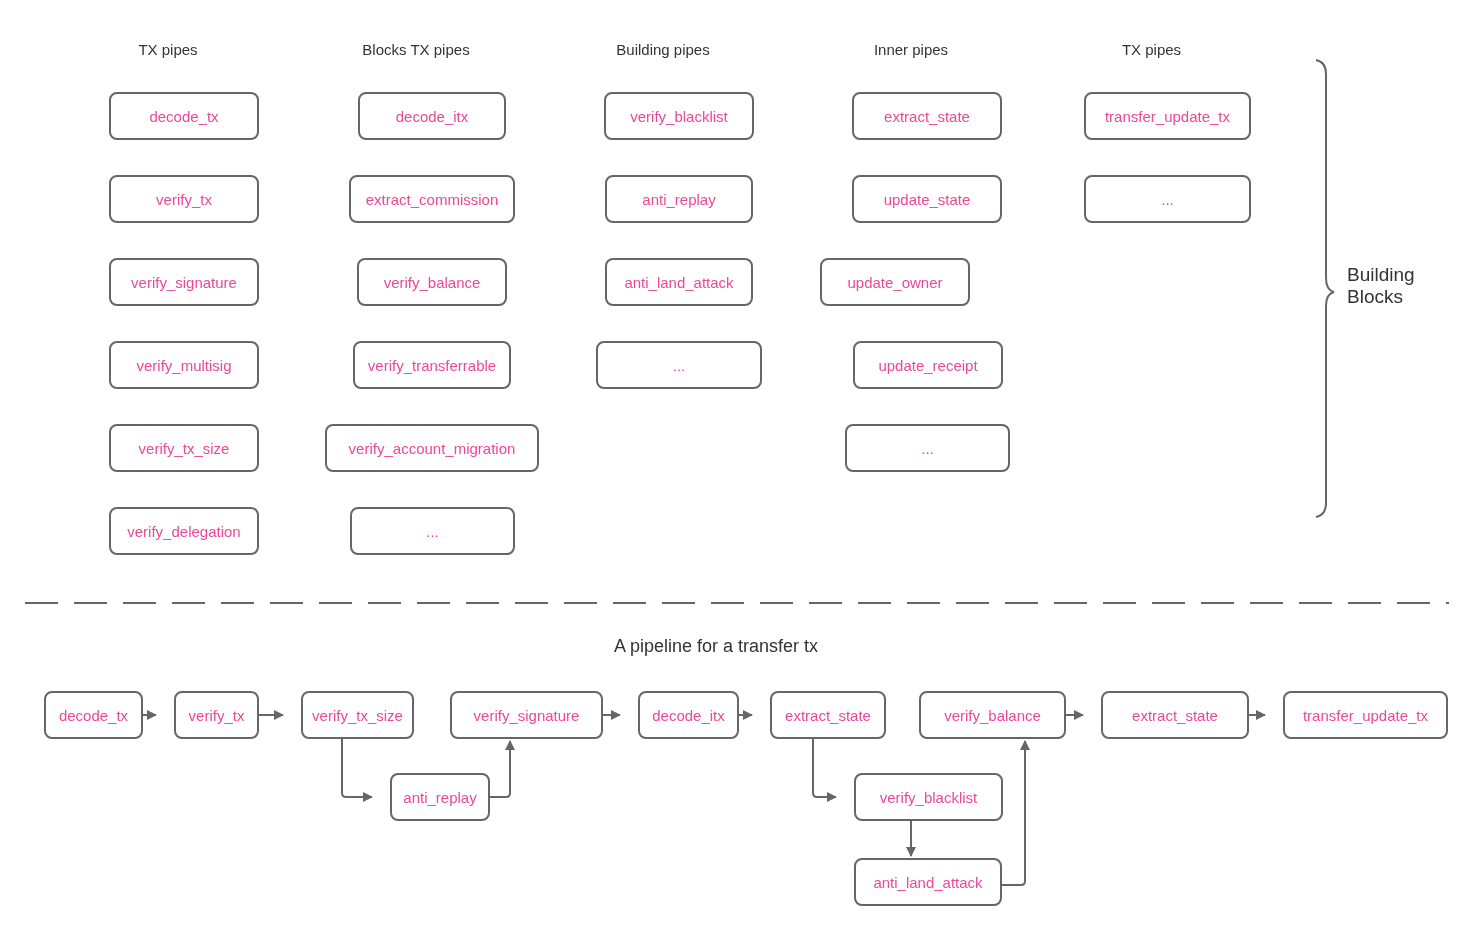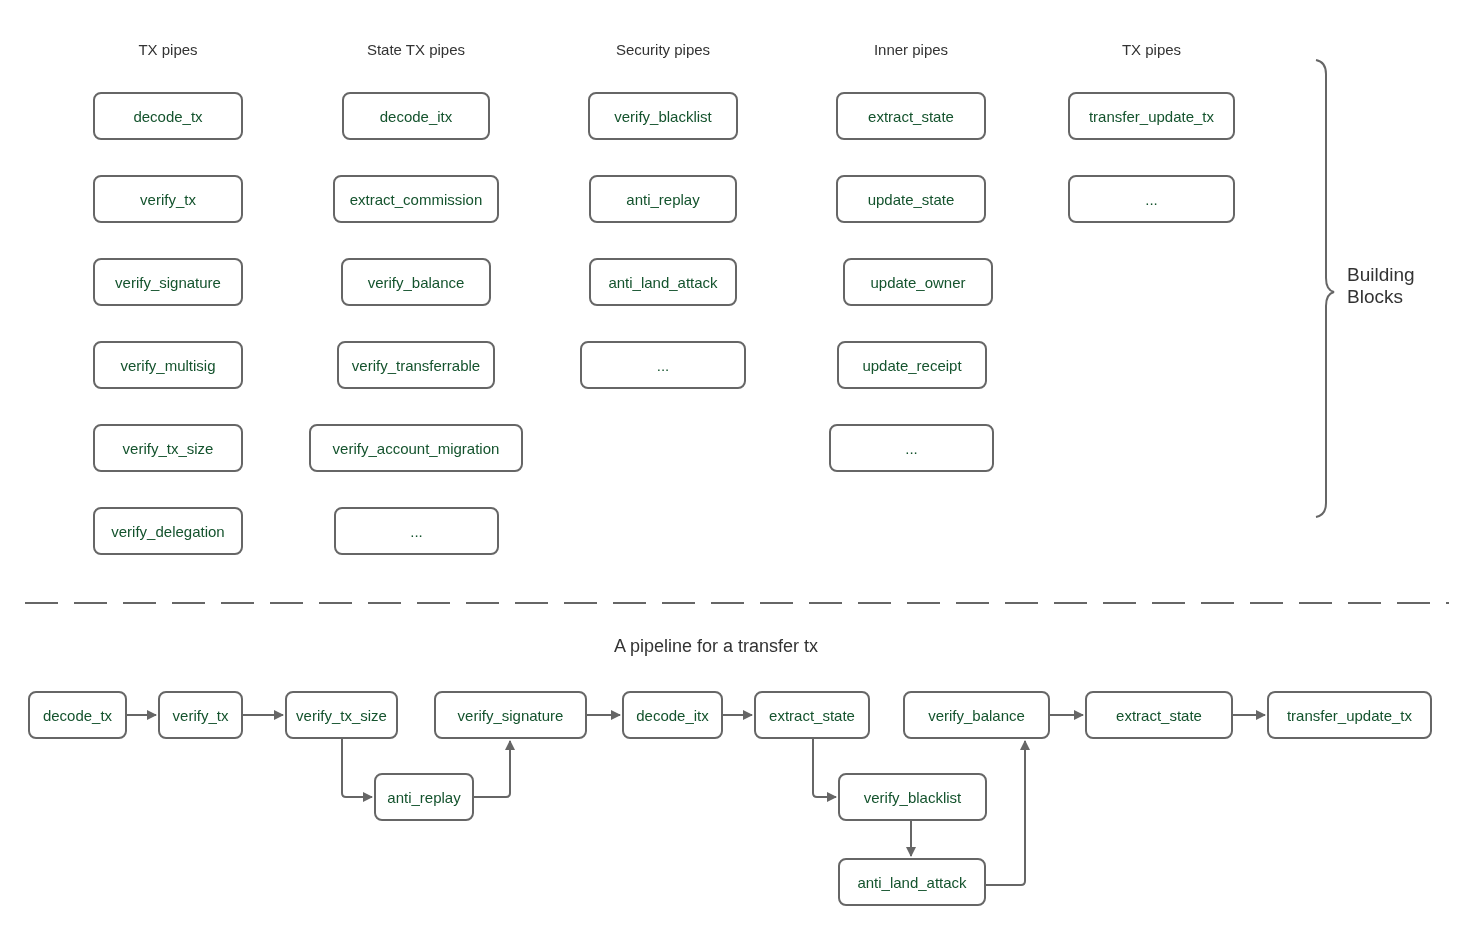--- a/index.html
+++ b/index.html
@@ -45,7 +45,7 @@
   </svg>
 
   <div class="hdr" style="left:93px;width:150px;">TX pipes</div>
-  <div class="hdr" style="left:333px;width:166px;">State TX pipes</div>
+  <div class="hdr" style="left:333px;width:166px;">Blocks TX pipes</div>
   <div class="hdr" style="left:588px;width:150px;">Security pipes</div>
   <div class="hdr" style="left:836px;width:150px;">Inner pipes</div>
   <div class="hdr" style="left:1068px;width:167px;">TX pipes</div>

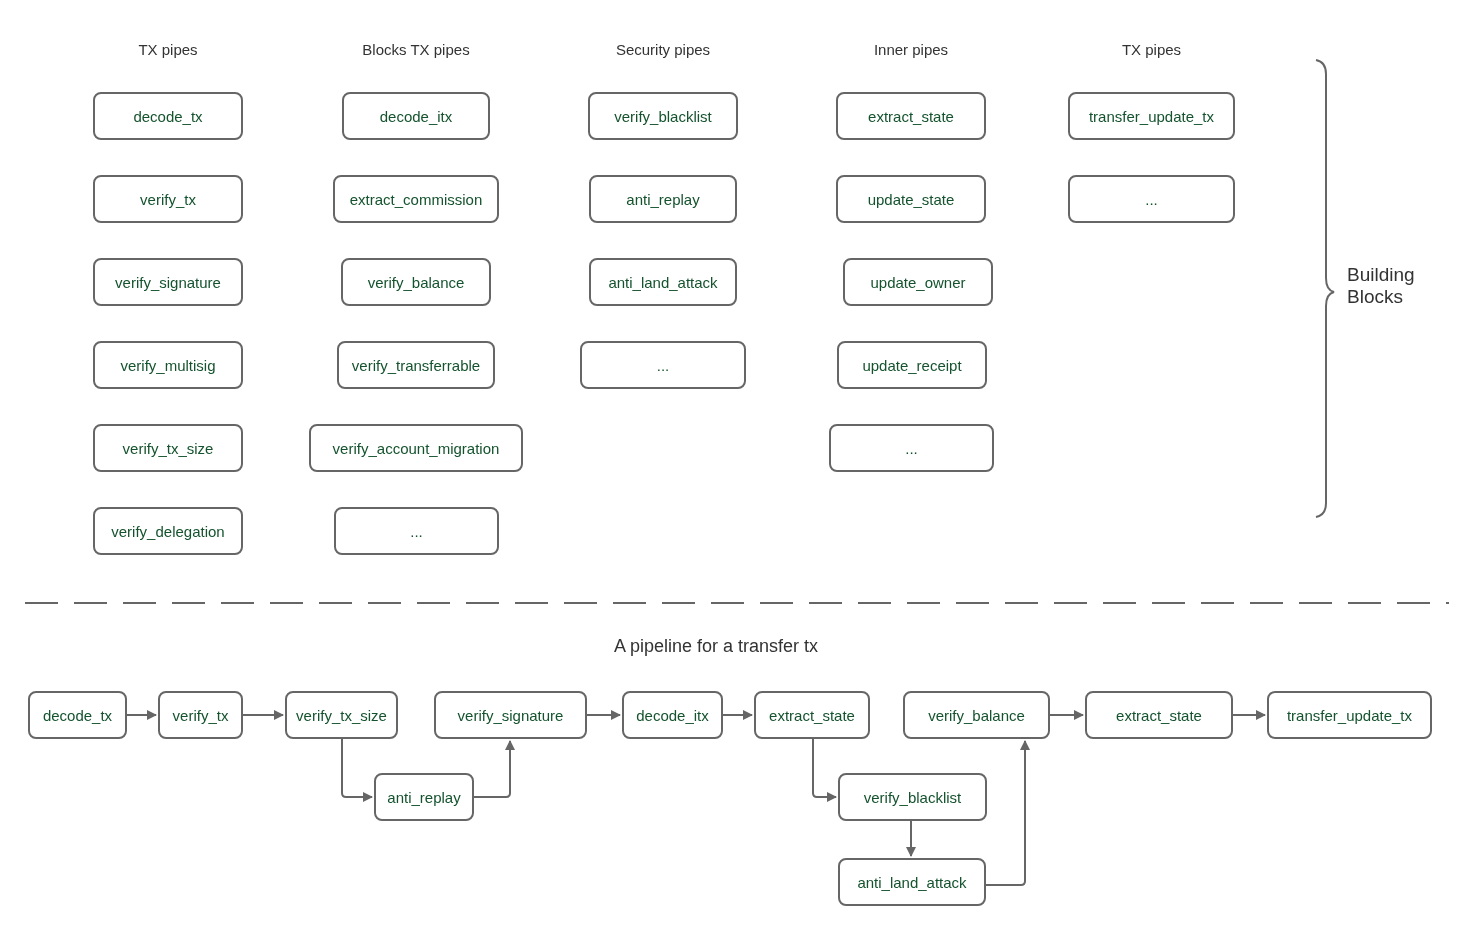--- a/index.html
+++ b/index.html
@@ -46,7 +46,7 @@
 
   <div class="hdr" style="left:93px;width:150px;">TX pipes</div>
   <div class="hdr" style="left:333px;width:166px;">Blocks TX pipes</div>
-  <div class="hdr" style="left:588px;width:150px;">Security pipes</div>
+  <div class="hdr" style="left:588px;width:150px;">Building pipes</div>
   <div class="hdr" style="left:836px;width:150px;">Inner pipes</div>
   <div class="hdr" style="left:1068px;width:167px;">TX pipes</div>
 

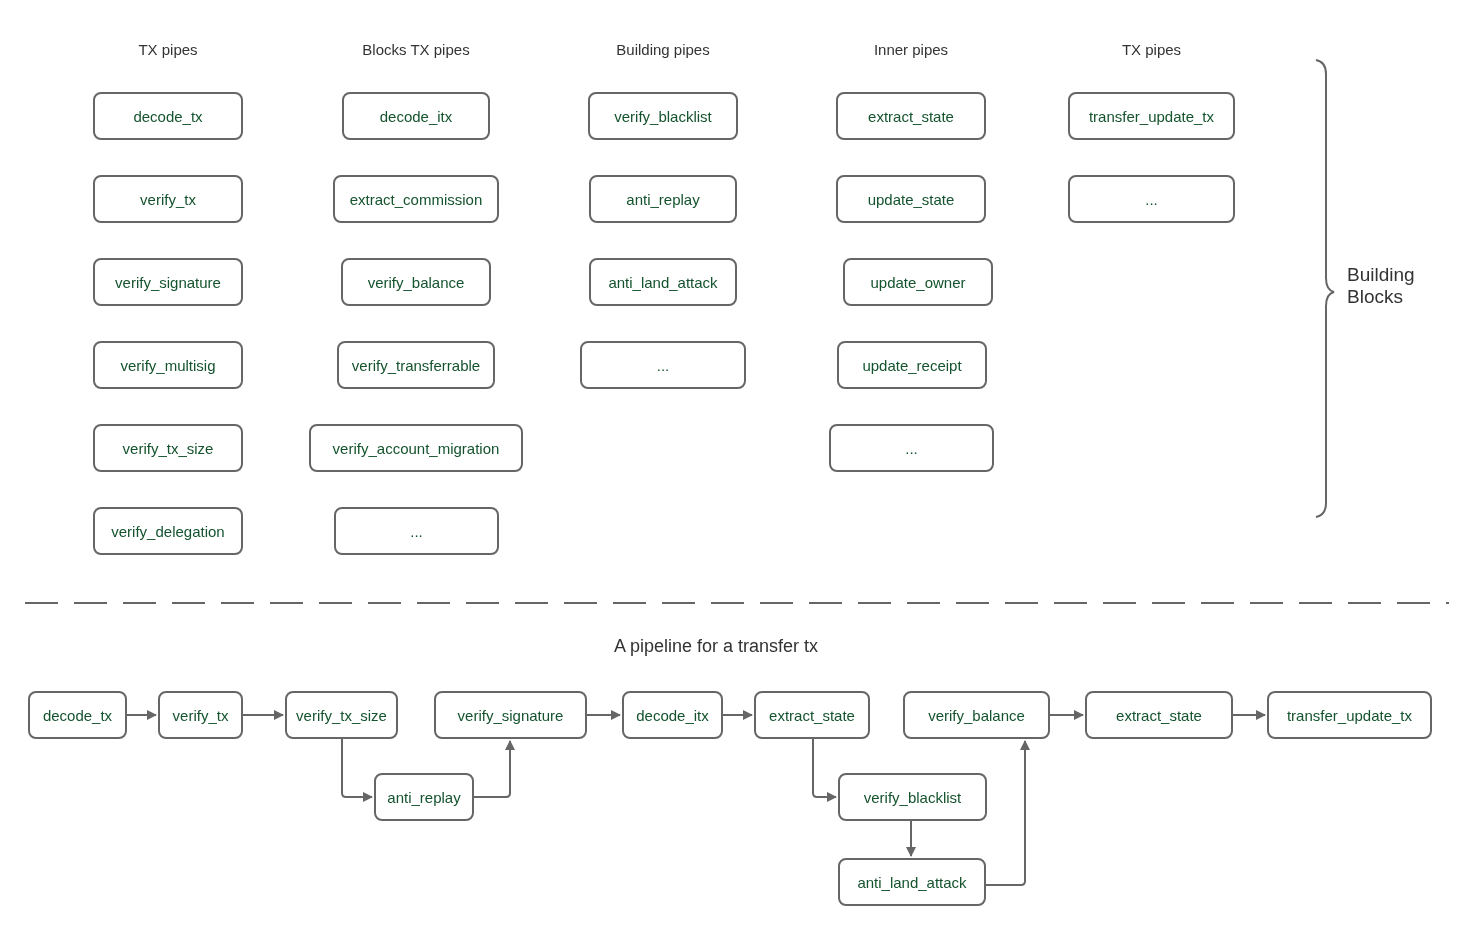--- a/index.html
+++ b/index.html
@@ -7,7 +7,7 @@
           font-family:"Liberation Sans",sans-serif;color:#333333;overflow:hidden;padding-left:46px;}
   .box{position:absolute;height:44px;border:2px solid #666666;border-radius:8px;
        background:#ffffff;display:flex;align-items:center;justify-content:center;
-       font-size:15px;color:#14532d;white-space:nowrap;z-index:2;}
+       font-size:15px;color:#ec4899;white-space:nowrap;z-index:2;margin-left:16px;}
   .hdr{position:absolute;top:41px;font-size:15px;color:#333333;text-align:center;z-index:2;}
   .caption{position:absolute;font-size:18px;color:#333333;z-index:2;}
   .brace-label{position:absolute;left:1347px;top:264px;width:72px;font-size:19px;

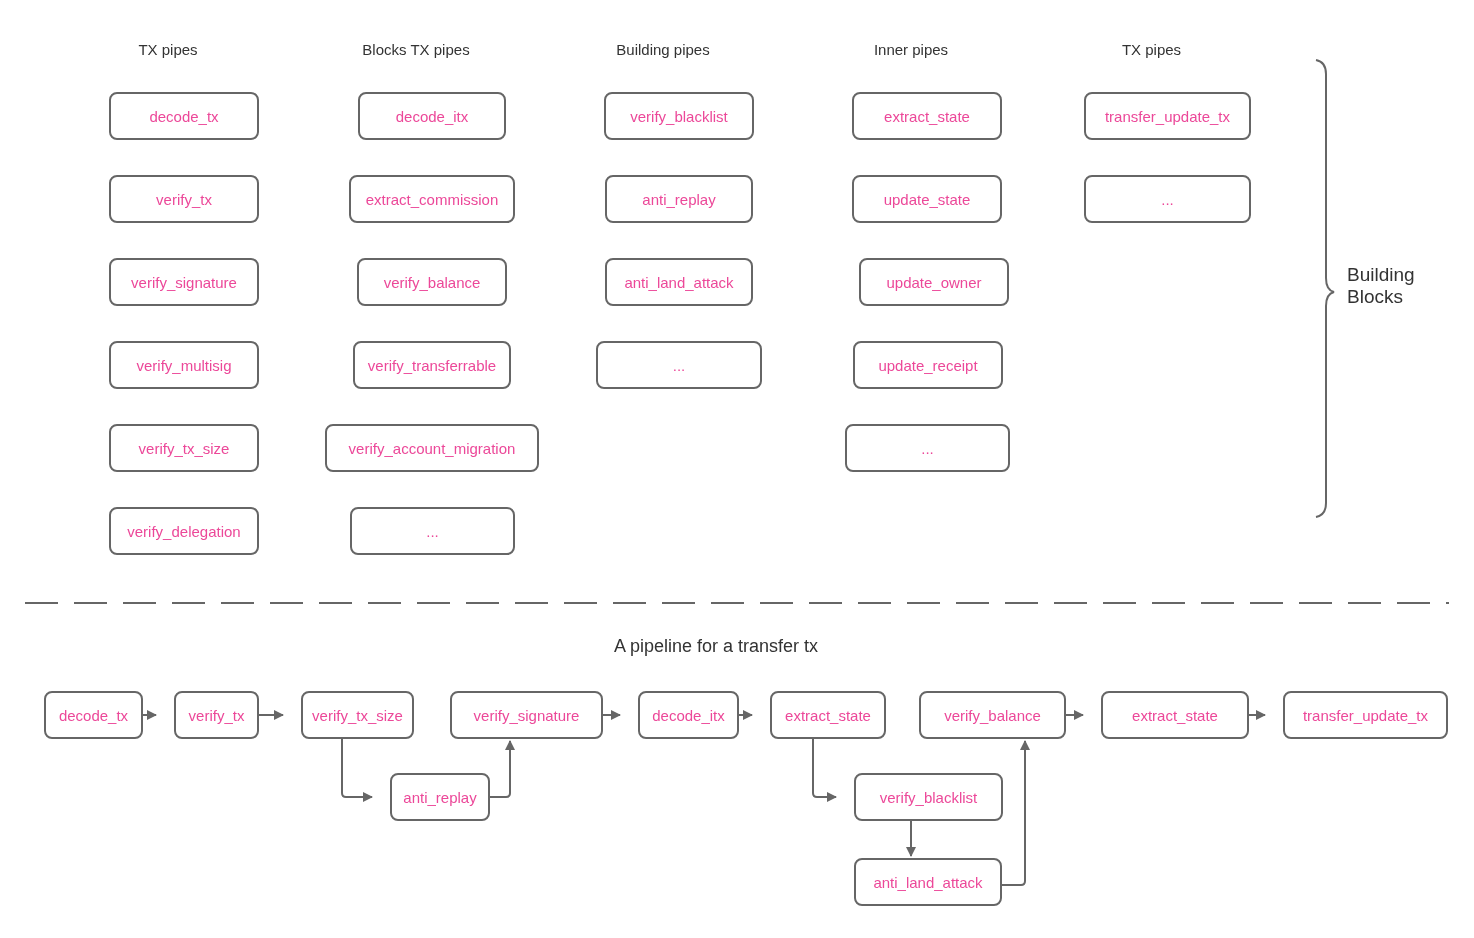--- a/index.html
+++ b/index.html
@@ -71,7 +71,7 @@
 
   <div class="box" style="left:836px;top:92px;width:146px;">extract_state</div>
   <div class="box" style="left:836px;top:175px;width:146px;">update_state</div>
-  <div class="box" style="left:843px;top:258px;width:146px;text-align:right;">update_owner</div>
+  <div class="box" style="left:804px;top:258px;width:146px;text-align:right;">update_owner</div>
   <div class="box" style="left:837px;top:341px;width:146px;">update_receipt</div>
   <div class="box" style="left:829px;top:424px;width:161px;">...</div>
 

